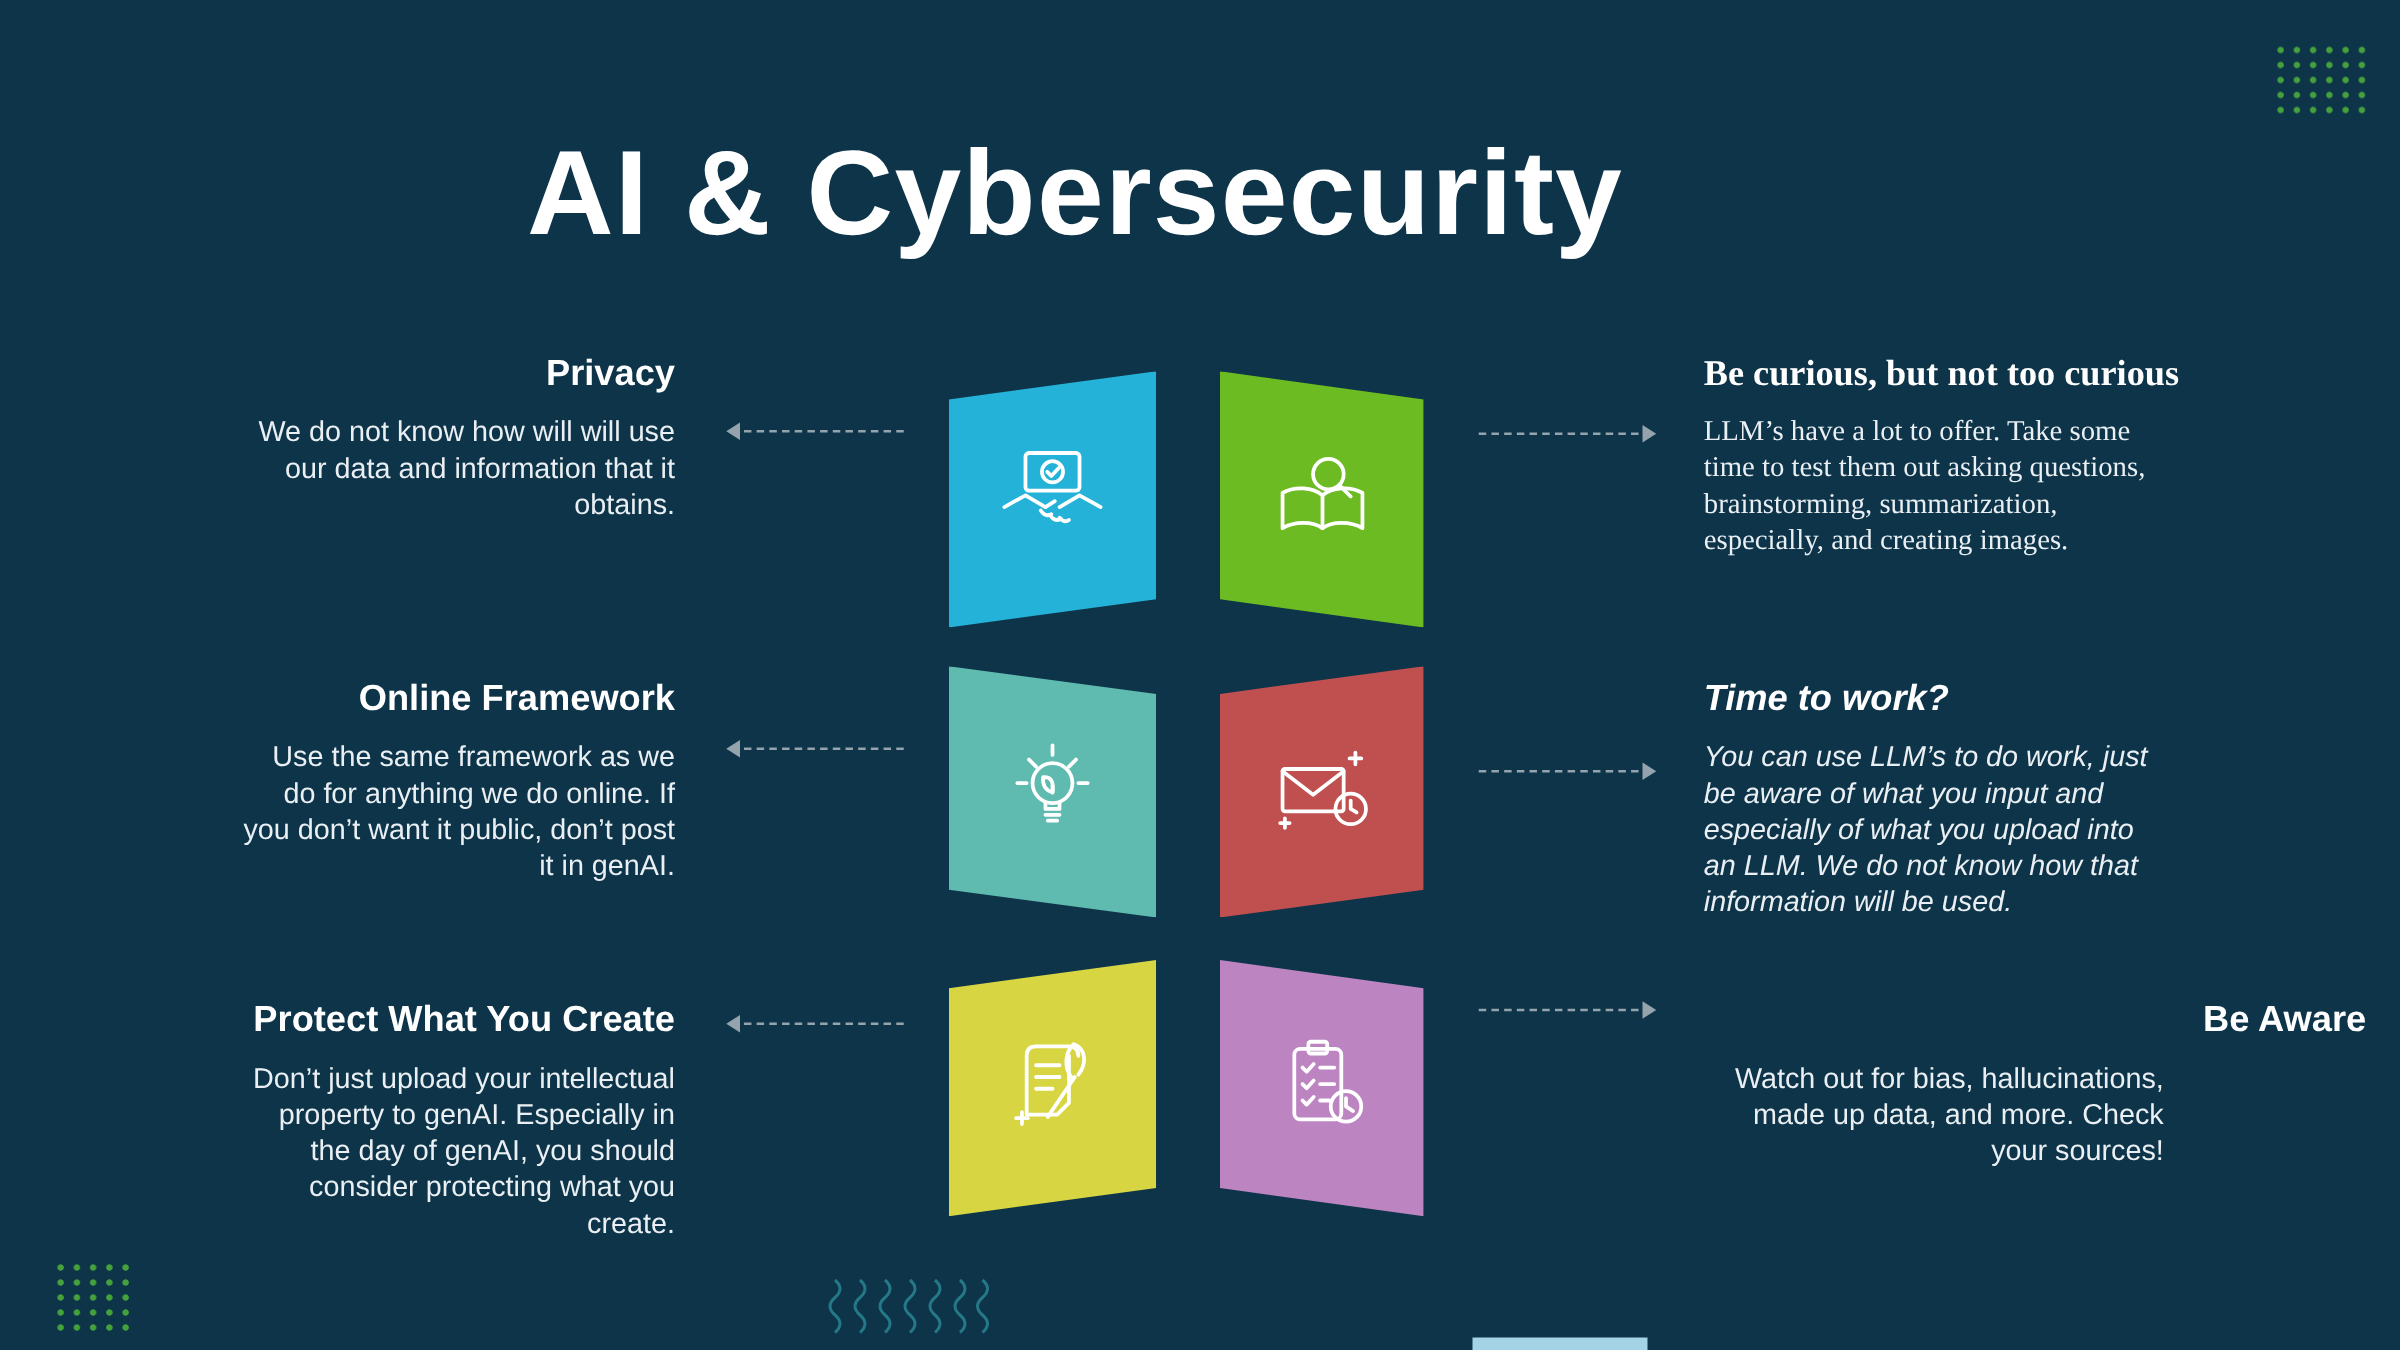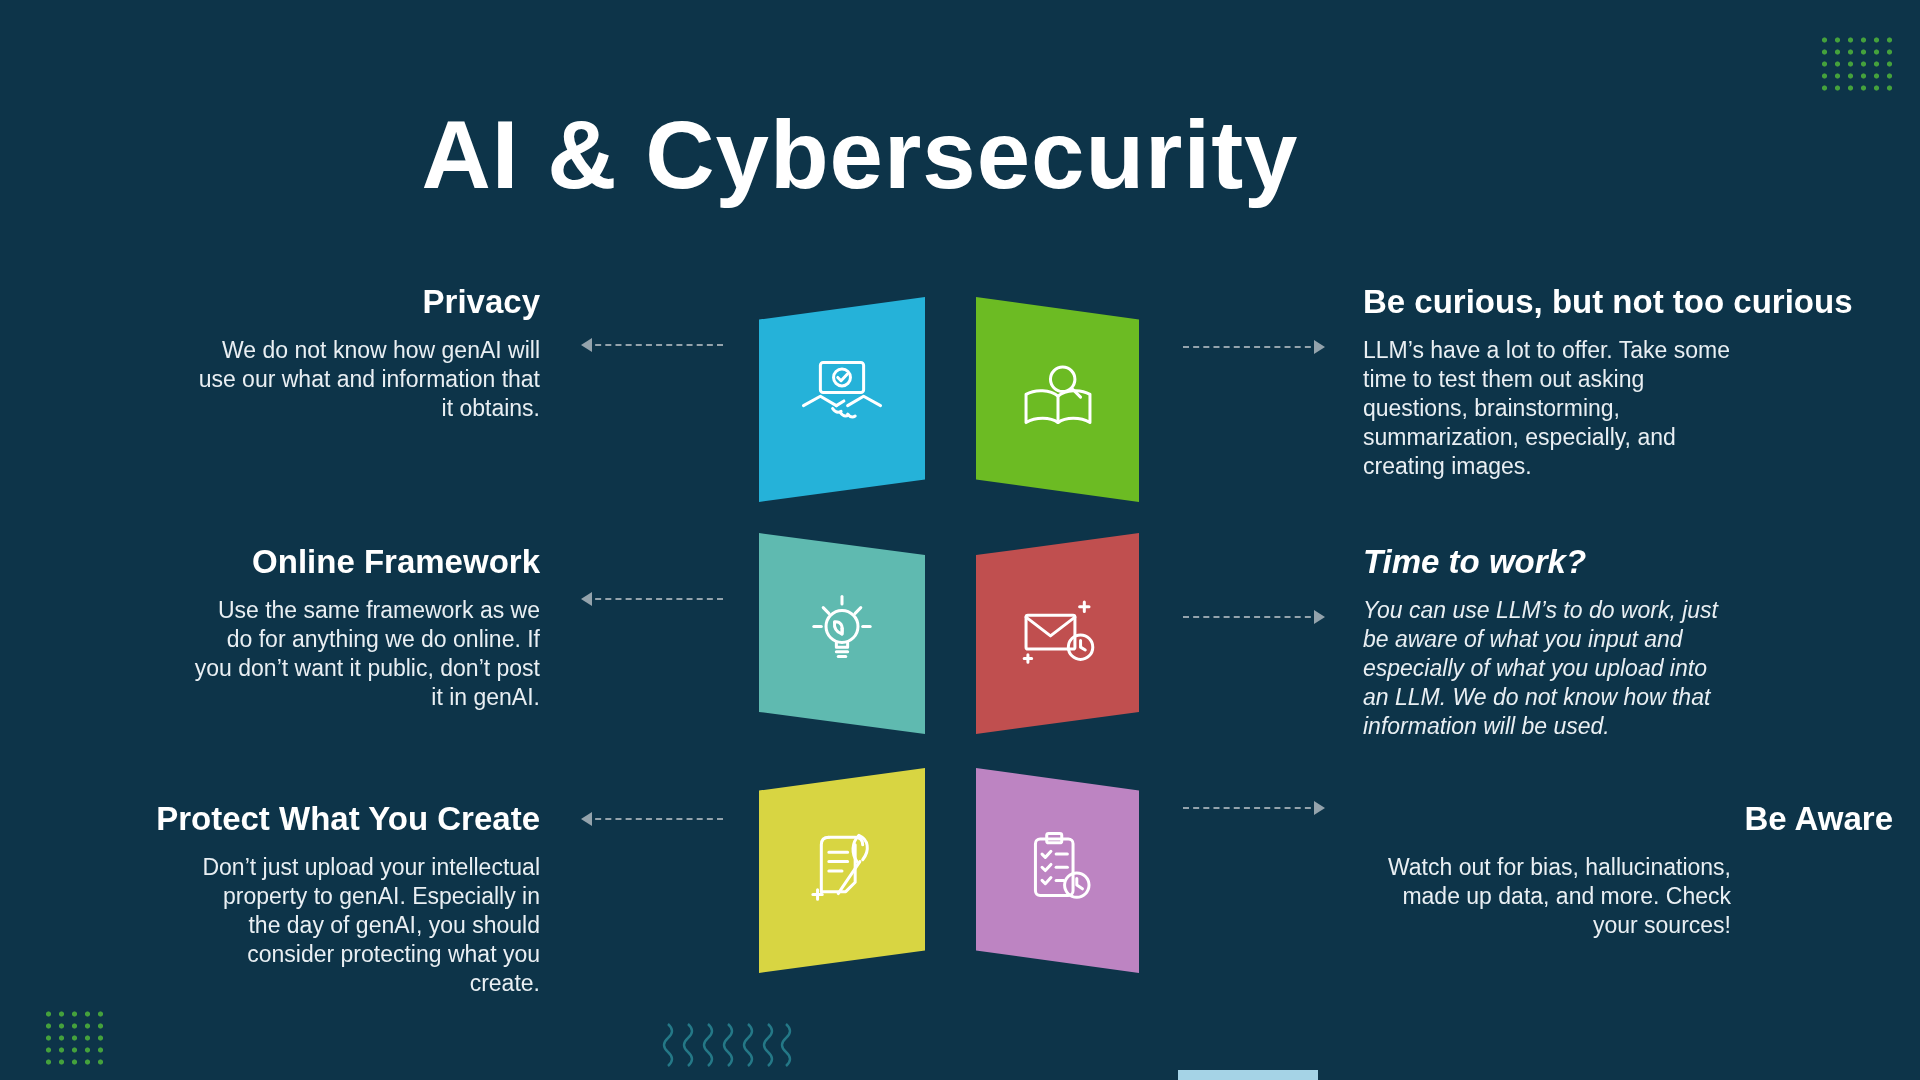--- a/index.html
+++ b/index.html
@@ -15,7 +15,7 @@
   }
   
   .textblock { position:absolute; color:#e9eff3; }
-  .textblock h2 { margin:0 0 15px 0; font-size:33px; font-weight:700; color:#ffffff; }
+  .textblock h2 { margin:0 0 15px 0; font-size:29px; font-weight:700; color:#ffffff; }
   .textblock p  { margin:0; font-size:23px; line-height:1.26; }
   .tb-left  { right:1380px; width:440px; text-align:right; }
   .tb-left p { width:352px; margin-left:auto; }

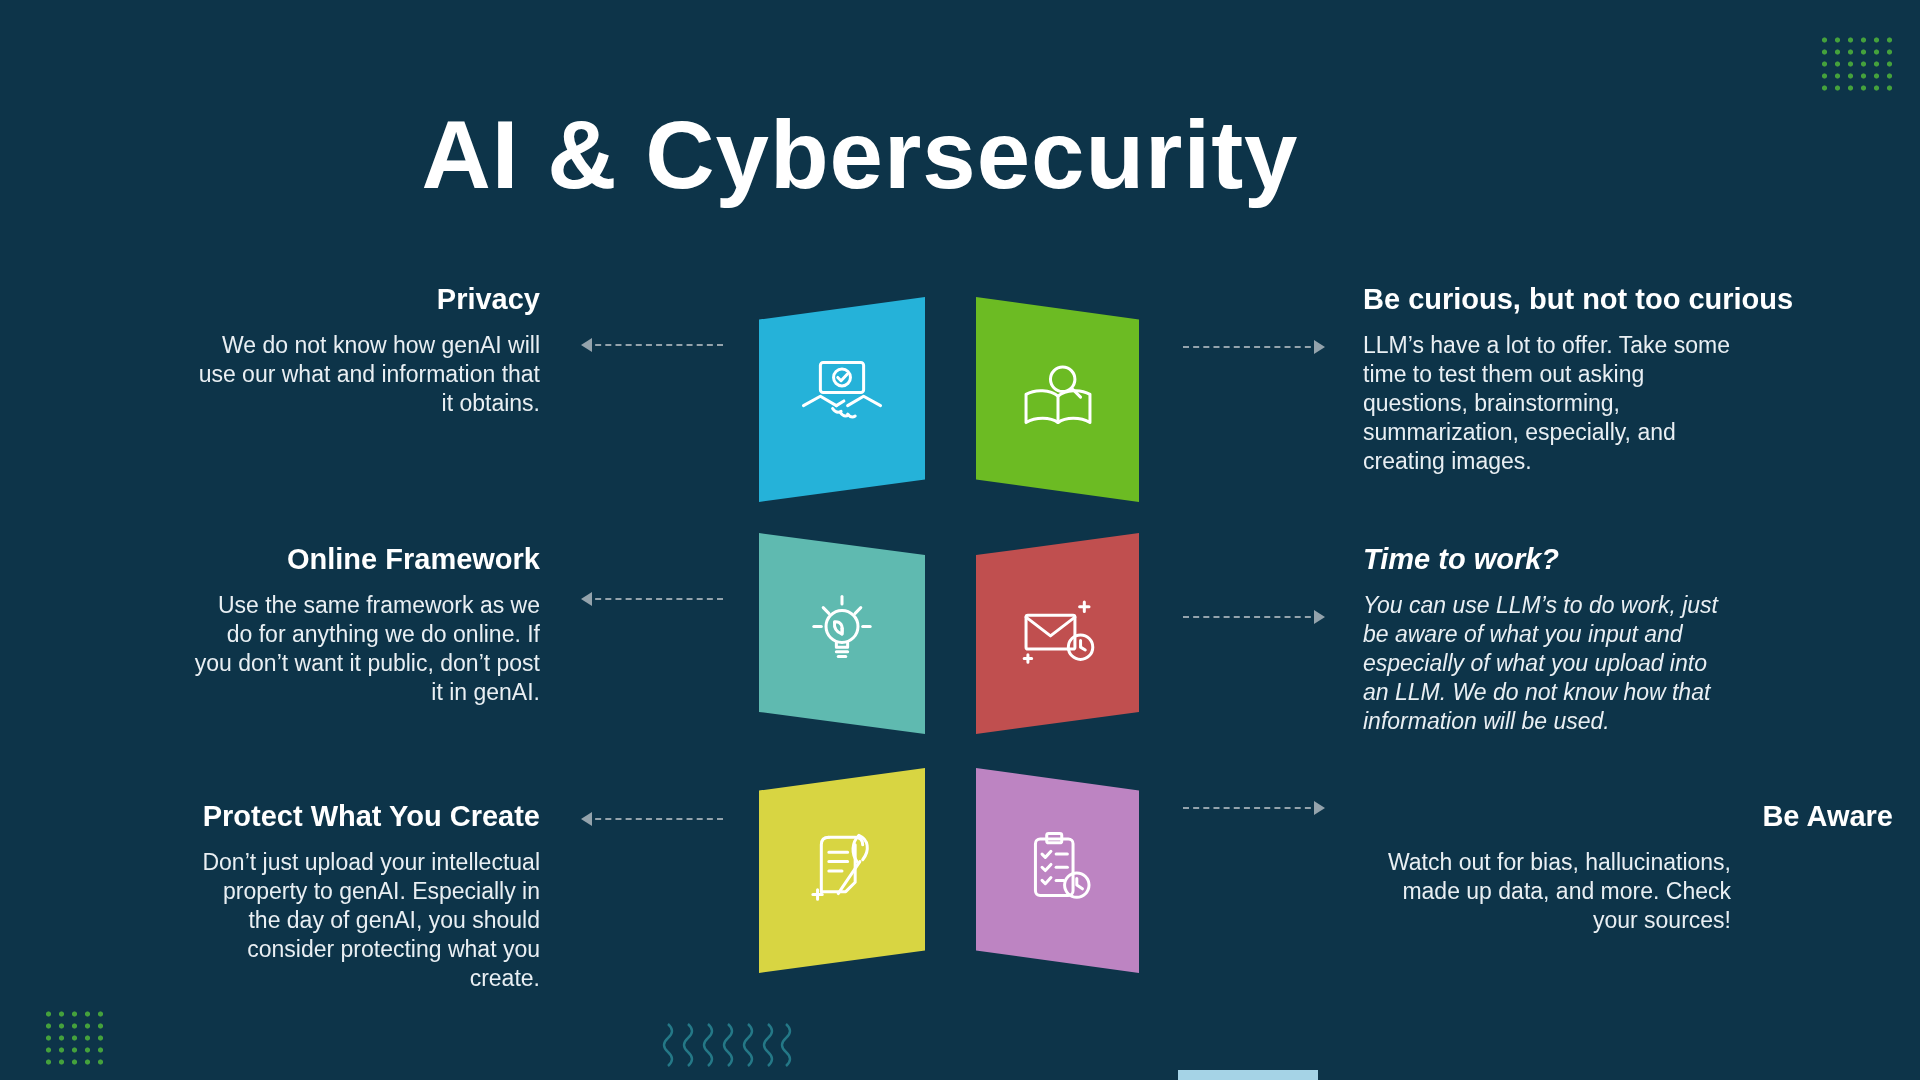--- a/index.html
+++ b/index.html
@@ -22,7 +22,7 @@
   .tb-right { left:1363px; width:530px; text-align:left; }
   .tb-right p { width:368px; }
   .tb-l1 { top:283px; } .tb-l2 { top:543px; } .tb-l3 { top:800px; }
-  .tb-r1 { top:283px; } .tb-r2 { top:543px;font-style:italic; } .tb-r3 { top:800px;text-align:right; }
+  .tb-r1 { top:283px;font-family:Liberation Serif, serif; } .tb-r2 { top:543px;font-style:italic; } .tb-r3 { top:800px;text-align:right; }
   
   .shape { position:absolute; display:flex; align-items:center; justify-content:center; }
   .shape svg { width:94px; height:94px; stroke:#ffffff; fill:none;

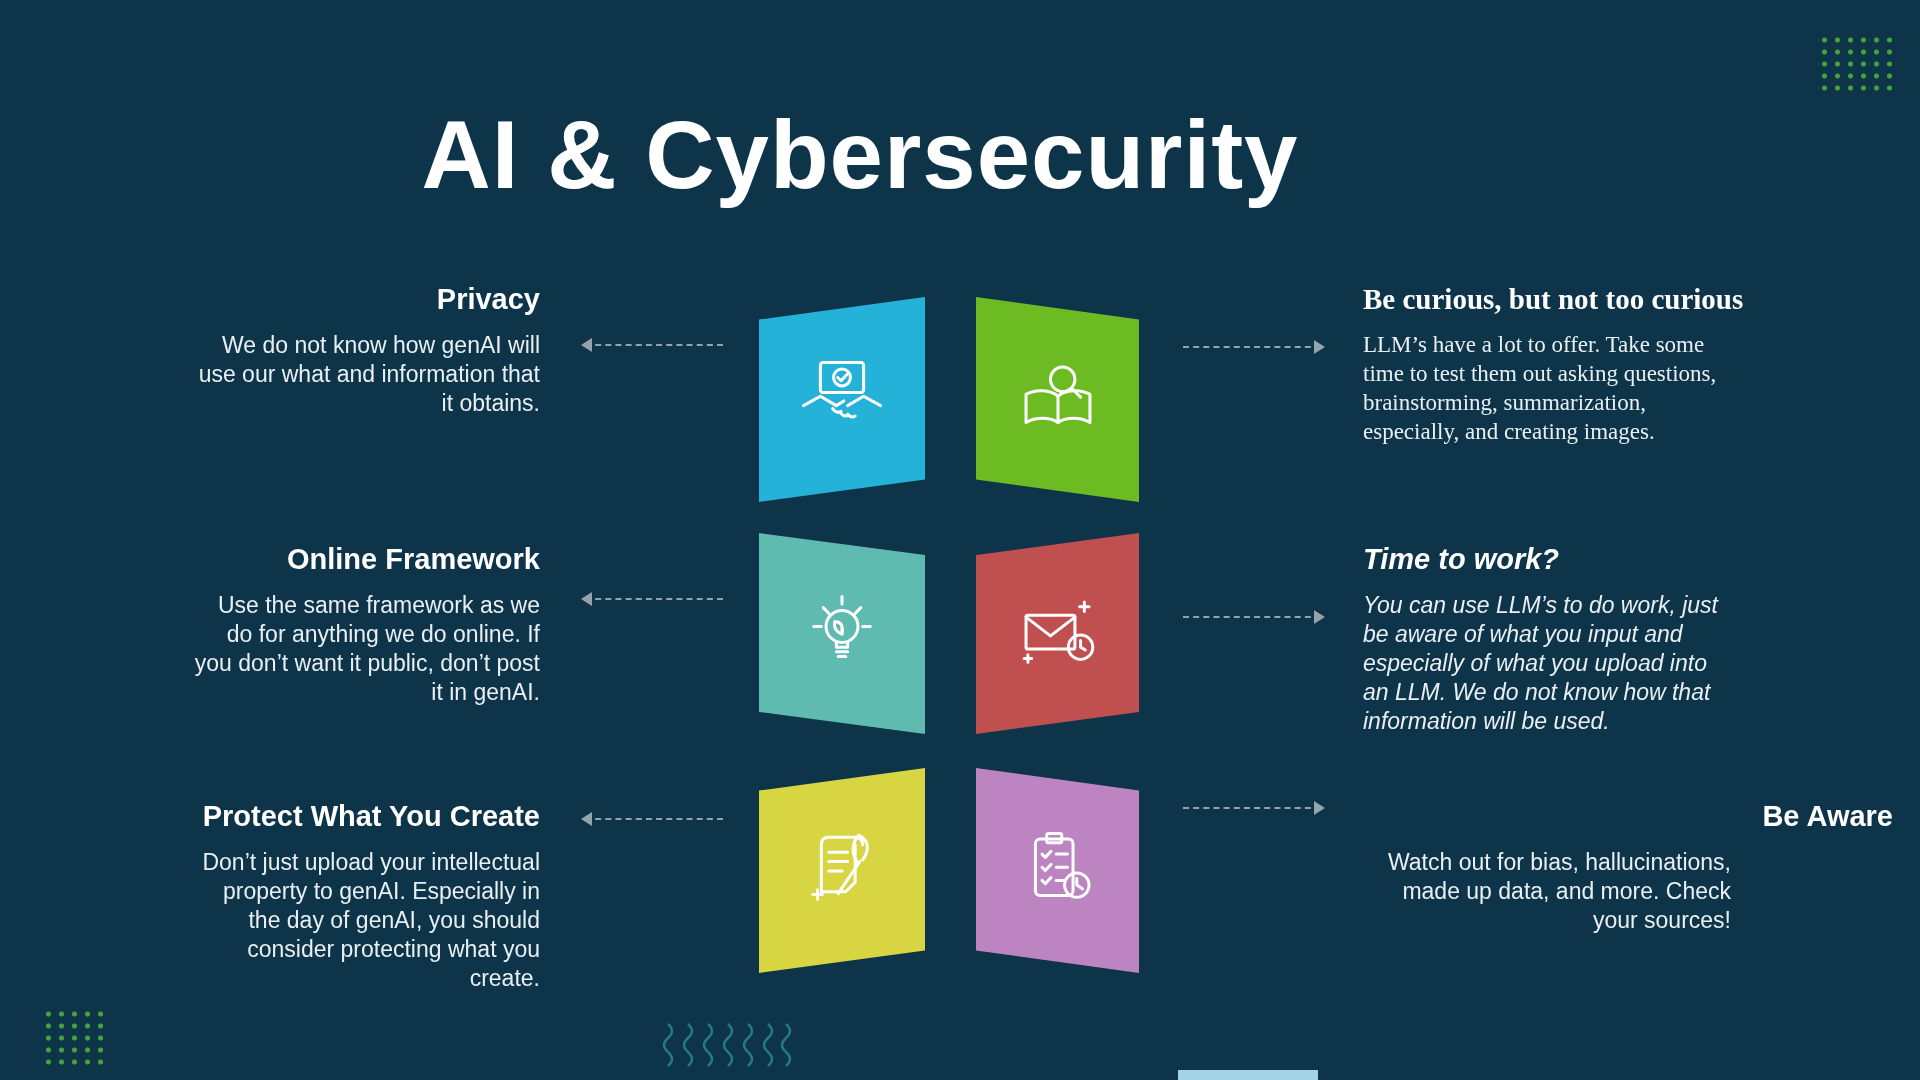--- a/index.html
+++ b/index.html
@@ -70,7 +70,7 @@
 
   <div class="textblock tb-left tb-l1">
     <h2>Privacy</h2>
-    <p>We do not know how genAI will use our what and information that it obtains.</p>
+    <p>We do not know how will will use our data and information that it obtains.</p>
   </div>
   <div class="textblock tb-left tb-l2">
     <h2>Online Framework</h2>

